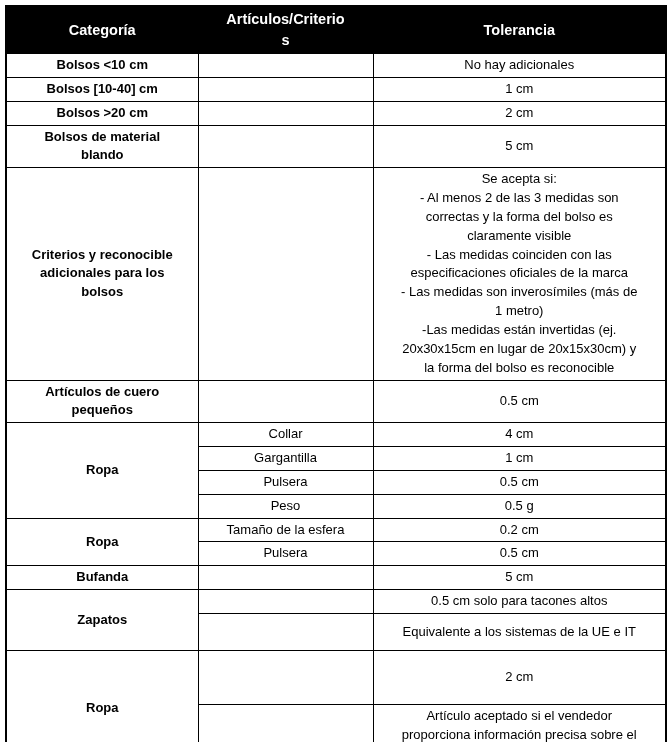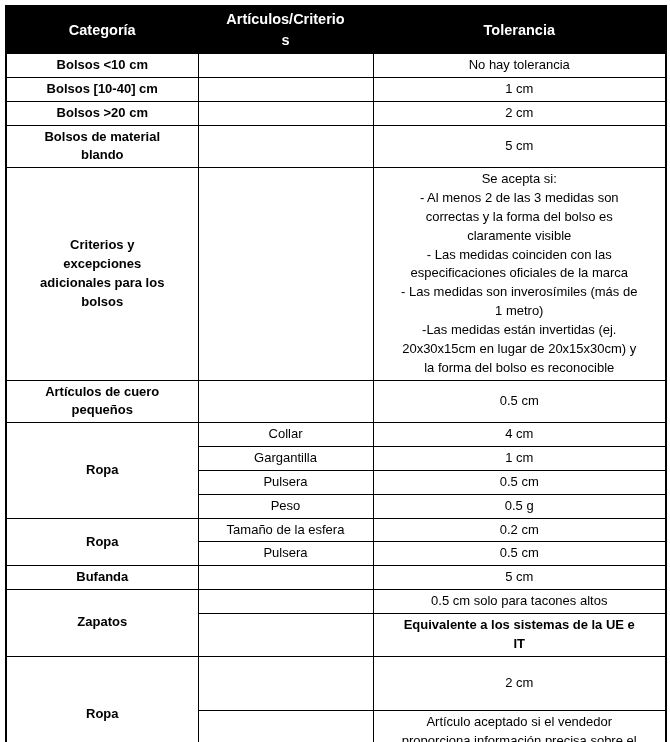--- a/index.html
+++ b/index.html
@@ -67,7 +67,7 @@
     <tr class="r-std">
       <td class="cat">Bolsos &lt;10 cm</td>
       <td></td>
-      <td>No hay tolerancia</td>
+      <td>No hay adicionales</td>
     </tr>
     <tr class="r-std">
       <td class="cat">Bolsos [10-40] cm</td>

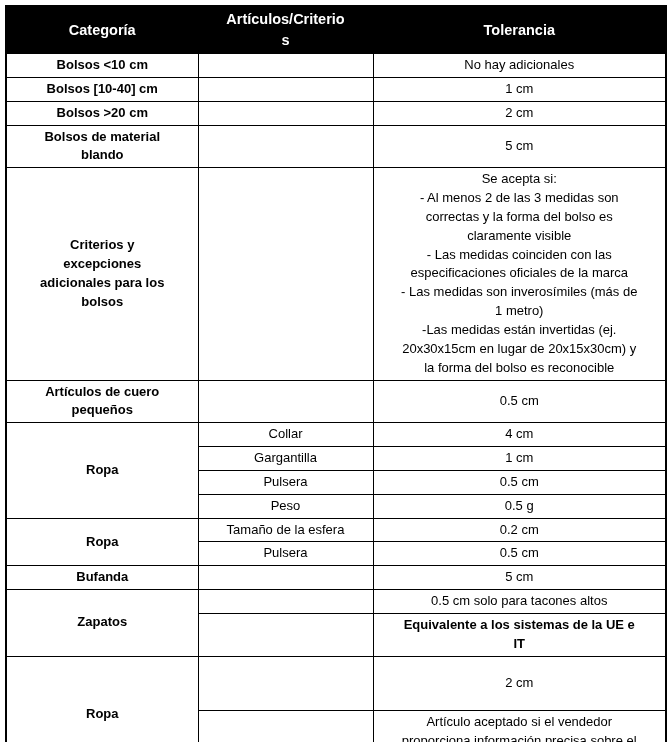--- a/index.html
+++ b/index.html
@@ -85,7 +85,7 @@
       <td>5 cm</td>
     </tr>
     <tr class="r-big">
-      <td class="cat">Criterios y excepciones adicionales para los bolsos</td>
+      <td class="cat">Criterios y reconocible adicionales para los bolsos</td>
       <td></td>
       <td class="multiline">Se acepta si:
 - Al menos 2 de las 3 medidas son correctas y la forma del bolso es claramente visible

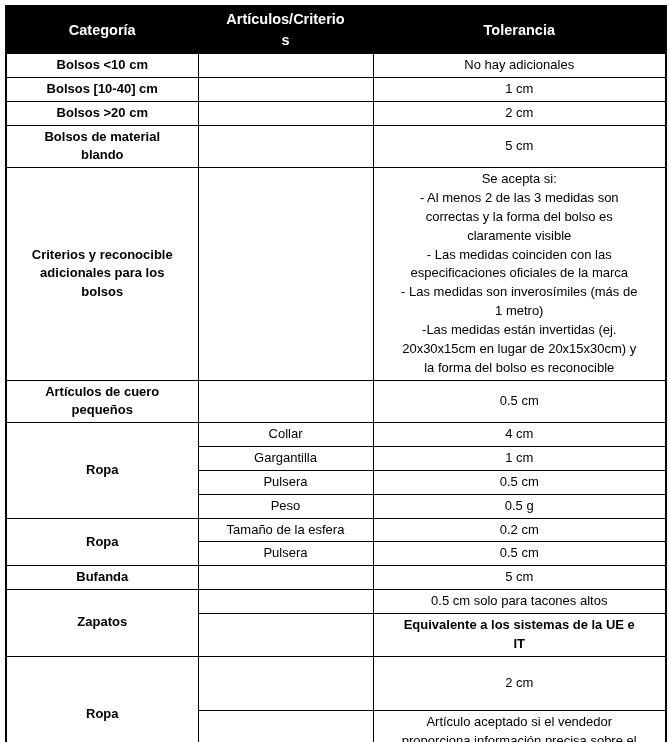--- a/index.html
+++ b/index.html
@@ -43,7 +43,7 @@
   tr.r-sm    { height: 20px; }
   tr.r-buf   { height: 21px; }
   tr.r-zap1  { height: 22px; }
-  tr.r-zap2  { height: 37px; font-weight: bold; }
+  tr.r-zap2  { height: 37px; }
   tr.r-ropa1 { height: 54px; }
   tr.r-ropa2 { height: 42px; }
 </style>

